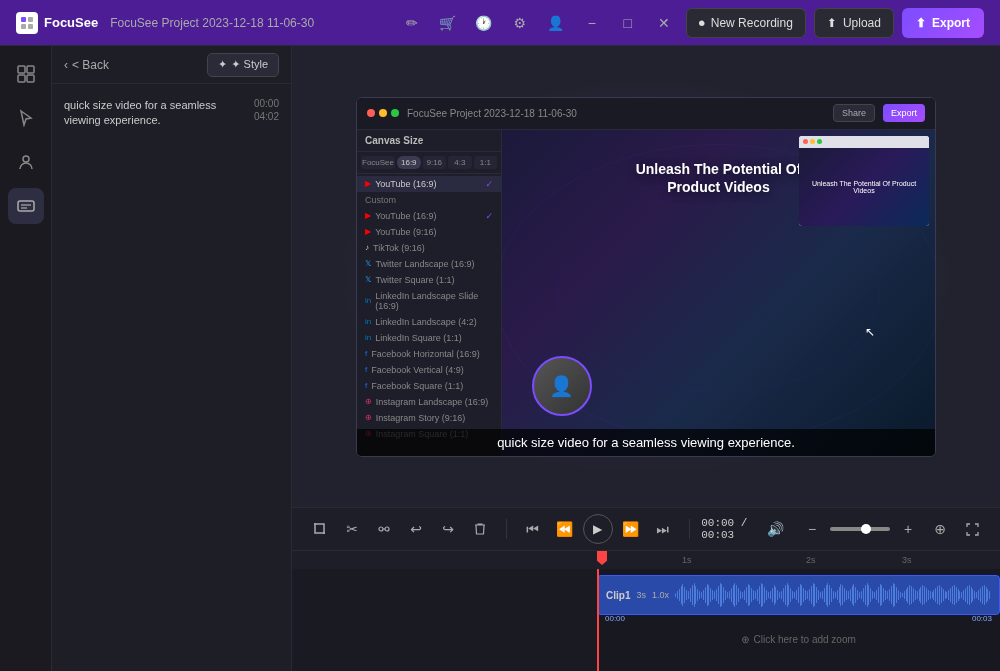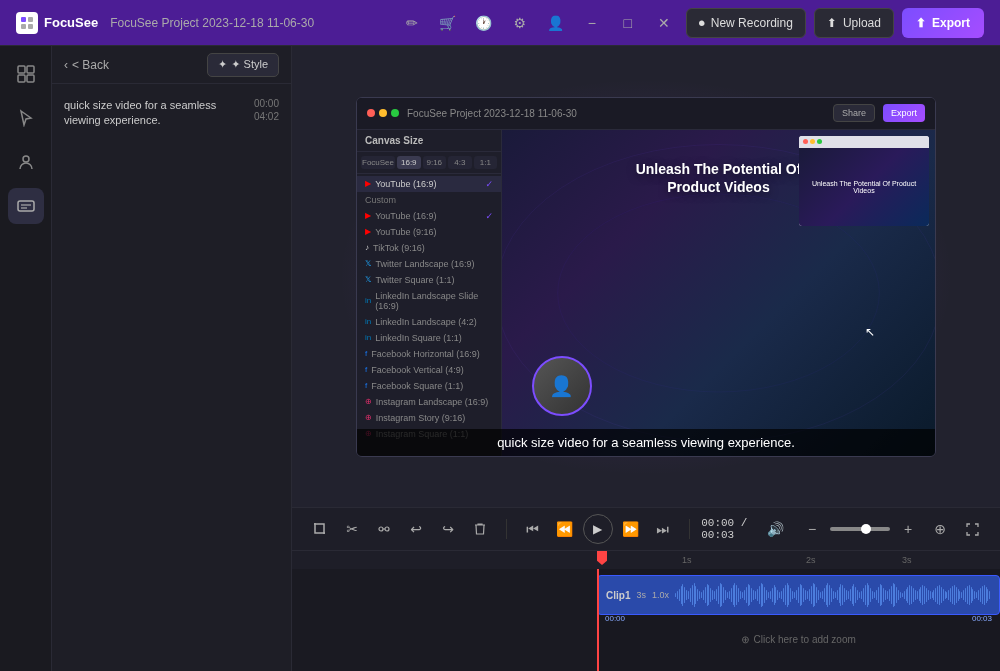--- a/index.html
+++ b/index.html
@@ -342,6 +342,7 @@
     .ratio-tab.active {
       background: #3a3a50;
       color: #ccc;
+      border-radius: 6px;
     }
     .canvas-list {
       padding: 2px 0;

